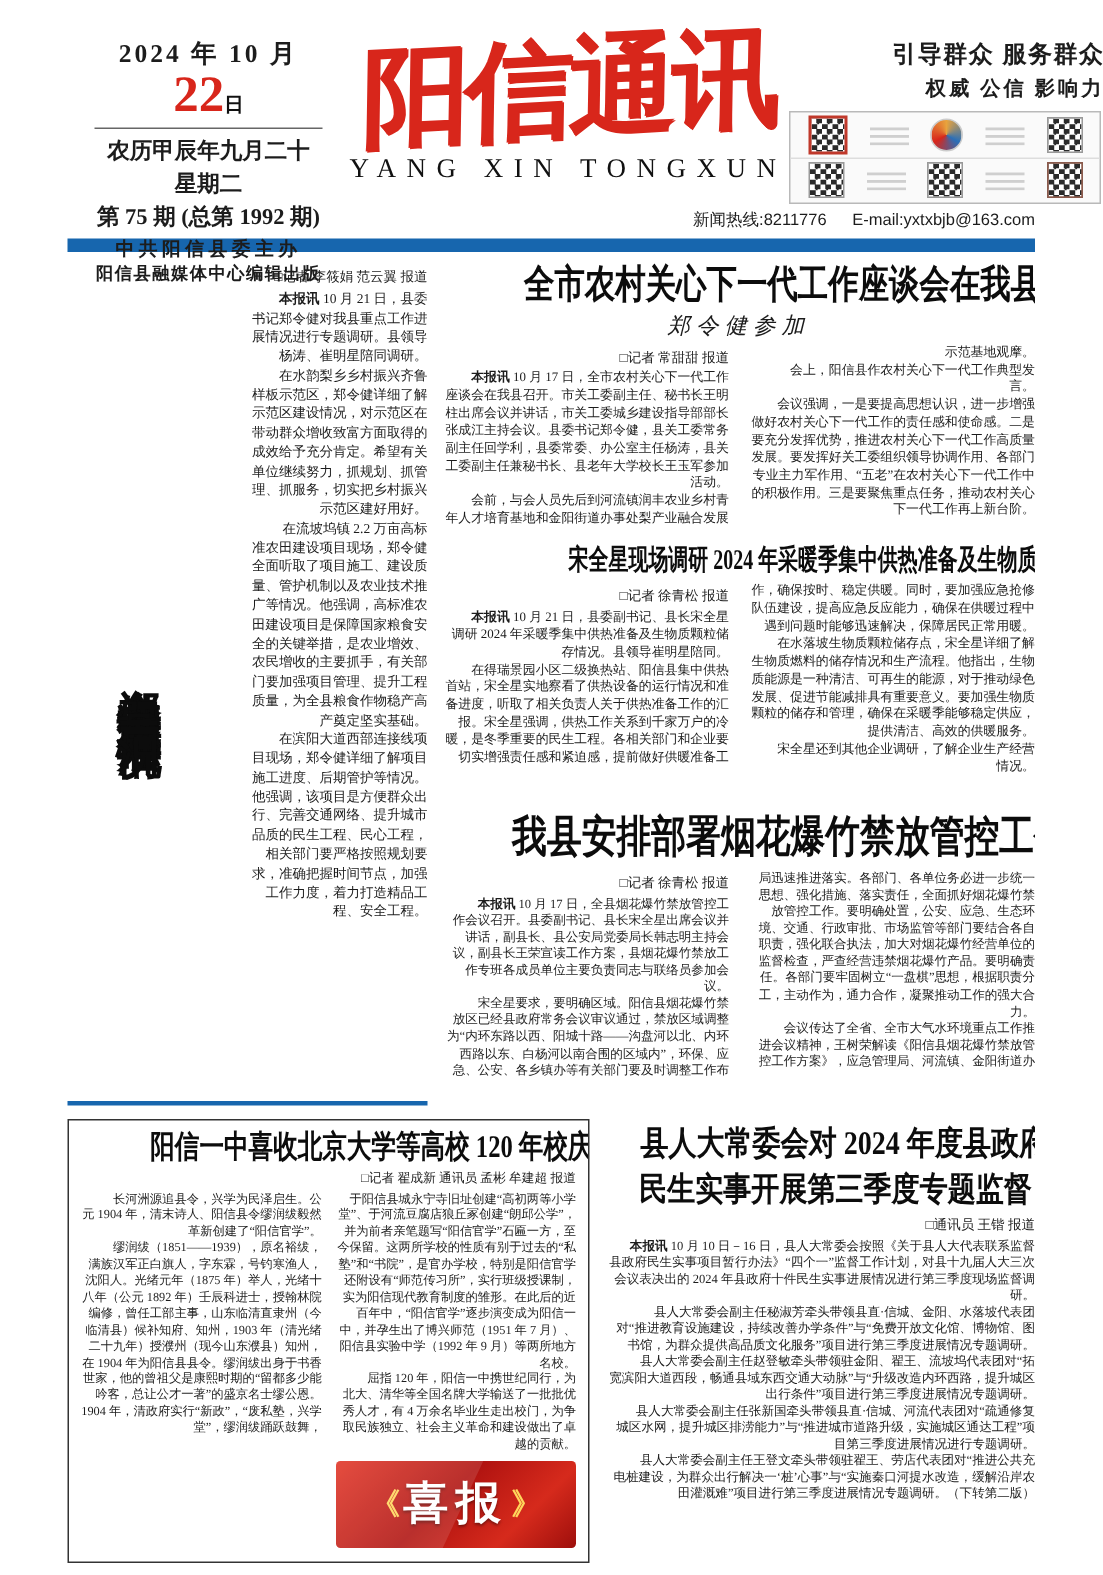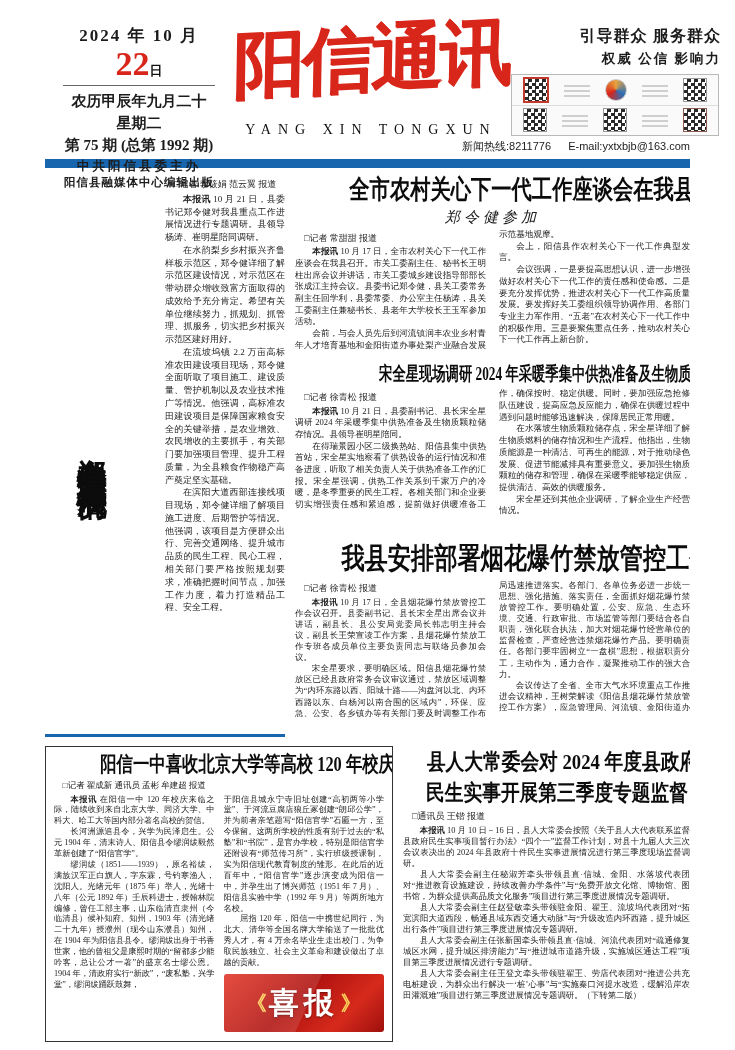--- a/index.html
+++ b/index.html
@@ -19,7 +19,7 @@
   .mh-title{font-size:72px;font-weight:900;color:#d8261b;white-space:nowrap;line-height:1.05;
             letter-spacing:-3px;transform:rotate(-3deg) skewX(-4deg);display:inline-block;margin-top:6px;
             text-shadow:1px 1px 0 #d8261b;}
-  .mh-pinyin{font-size:14px;letter-spacing:7px;color:#111;margin-top:24px;white-space:nowrap;}
+  .mh-pinyin{font-size:18px;letter-spacing:7px;color:#111;margin-top:4px;white-space:nowrap;}
   .mh-right{width:212px;flex:none;text-align:right;}
   .mh-slogan1{font-size:16px;font-weight:900;letter-spacing:1px;margin-top:10px;font-family:"Liberation Sans",sans-serif;}
   .mh-slogan2{font-size:13.5px;font-weight:bold;margin-top:3px;letter-spacing:2px;}

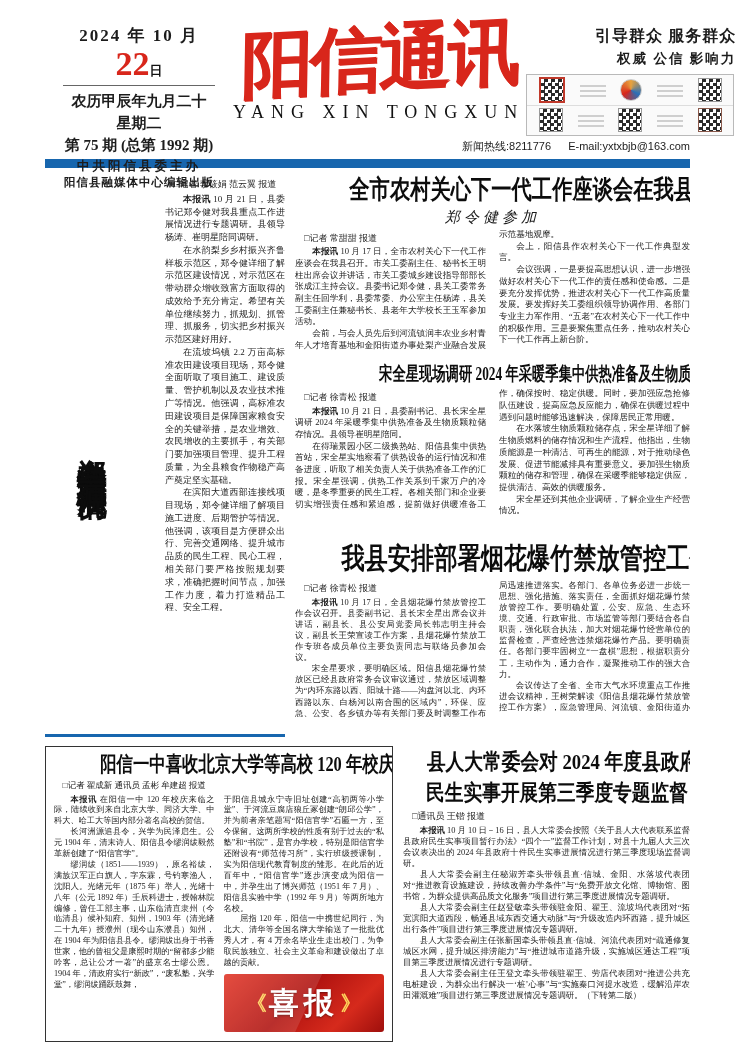--- a/index.html
+++ b/index.html
@@ -37,7 +37,7 @@
   .hotline-row span{margin-left:14px;}
   .blue-bar{height:9px;background:#1766ae;margin-top:5px;}
   
-  p{margin:0;text-indent:2em;}
+  p{margin:0;text-indent:2em;text-align:right;}
   .jusbody{text-align:justify;}
   .byline{font-size:9px;color:#222;margin:3px 0 2px;text-indent:1em;}
   .squeeze{text-align:center;overflow:visible;white-space:nowrap;}

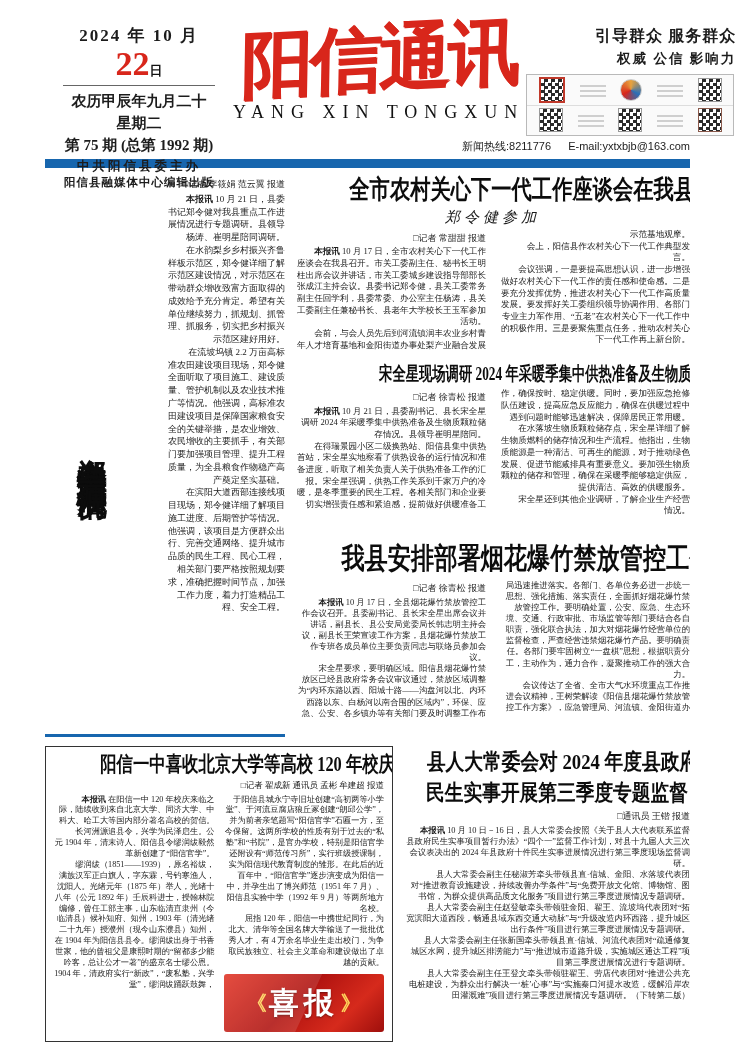--- a/index.html
+++ b/index.html
@@ -189,7 +189,6 @@
       <p class="byline">□记者 翟成新  通讯员 孟彬 牟建超 报道</p>
       <div class="dcols">
         <div class="dc jusbody">
-          <p class="jbold"><b>本报讯</b> 在阳信一中 120 年校庆来临之际，陆续收到来自北京大学、同济大学、中科大、哈工大等国内部分著名高校的贺信。</p>
           <p>长河洲源追县令，兴学为民泽启生。公元 1904 年，清末诗人、阳信县令缪润绂毅然革新创建了“阳信官学”。</p>
           <p>缪润绂（1851——1939），原名裕绂，满族汉军正白旗人，字东霖，号钓寒渔人，沈阳人。光绪元年（1875 年）举人，光绪十八年（公元 1892 年）壬辰科进士，授翰林院编修，曾任工部主事，山东临清直隶州（今临清县）候补知府、知州，1903 年（清光绪二十九年）授濮州（现今山东濮县）知州，在 1904 年为阳信县县令。缪润绂出身于书香世家，他的曾祖父是康熙时期的“留都多少能吟客，总让公才一著”的盛京名士缪公恩。1904 年，清政府实行“新政”，“废私塾，兴学堂”，缪润绂踊跃鼓舞，</p>
         </div>

